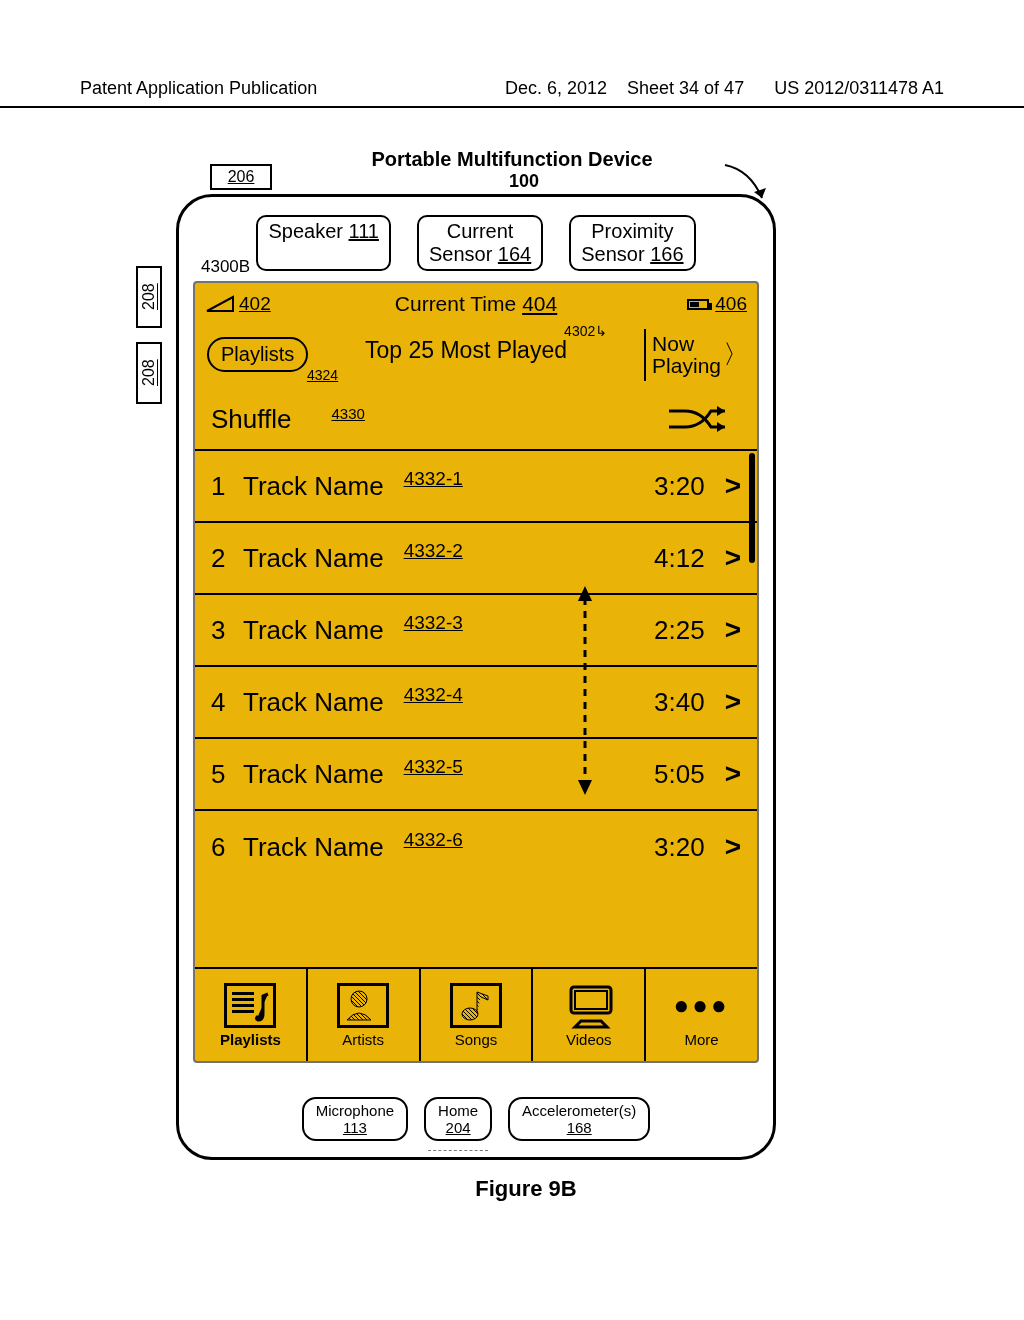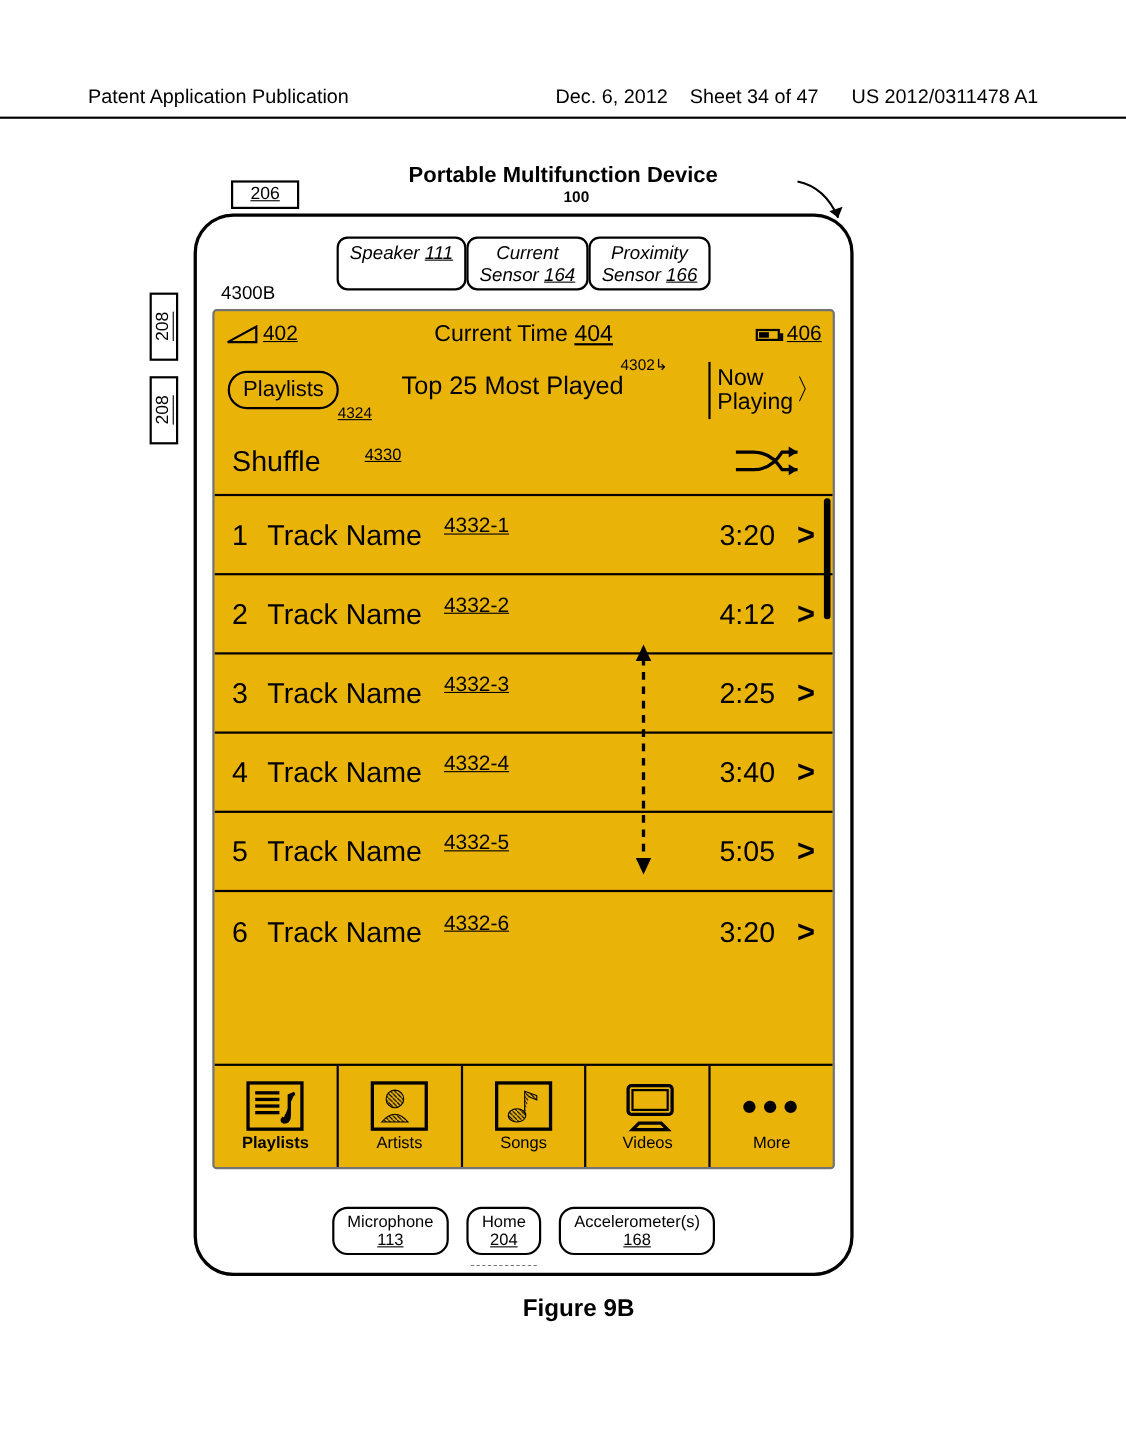--- a/index.html
+++ b/index.html
@@ -42,7 +42,7 @@
   }
   .device-title .subnum {
     display: block;
-    font-size: 14px;
+    font-size: 18px;
     padding-left: 24px;
   }
 

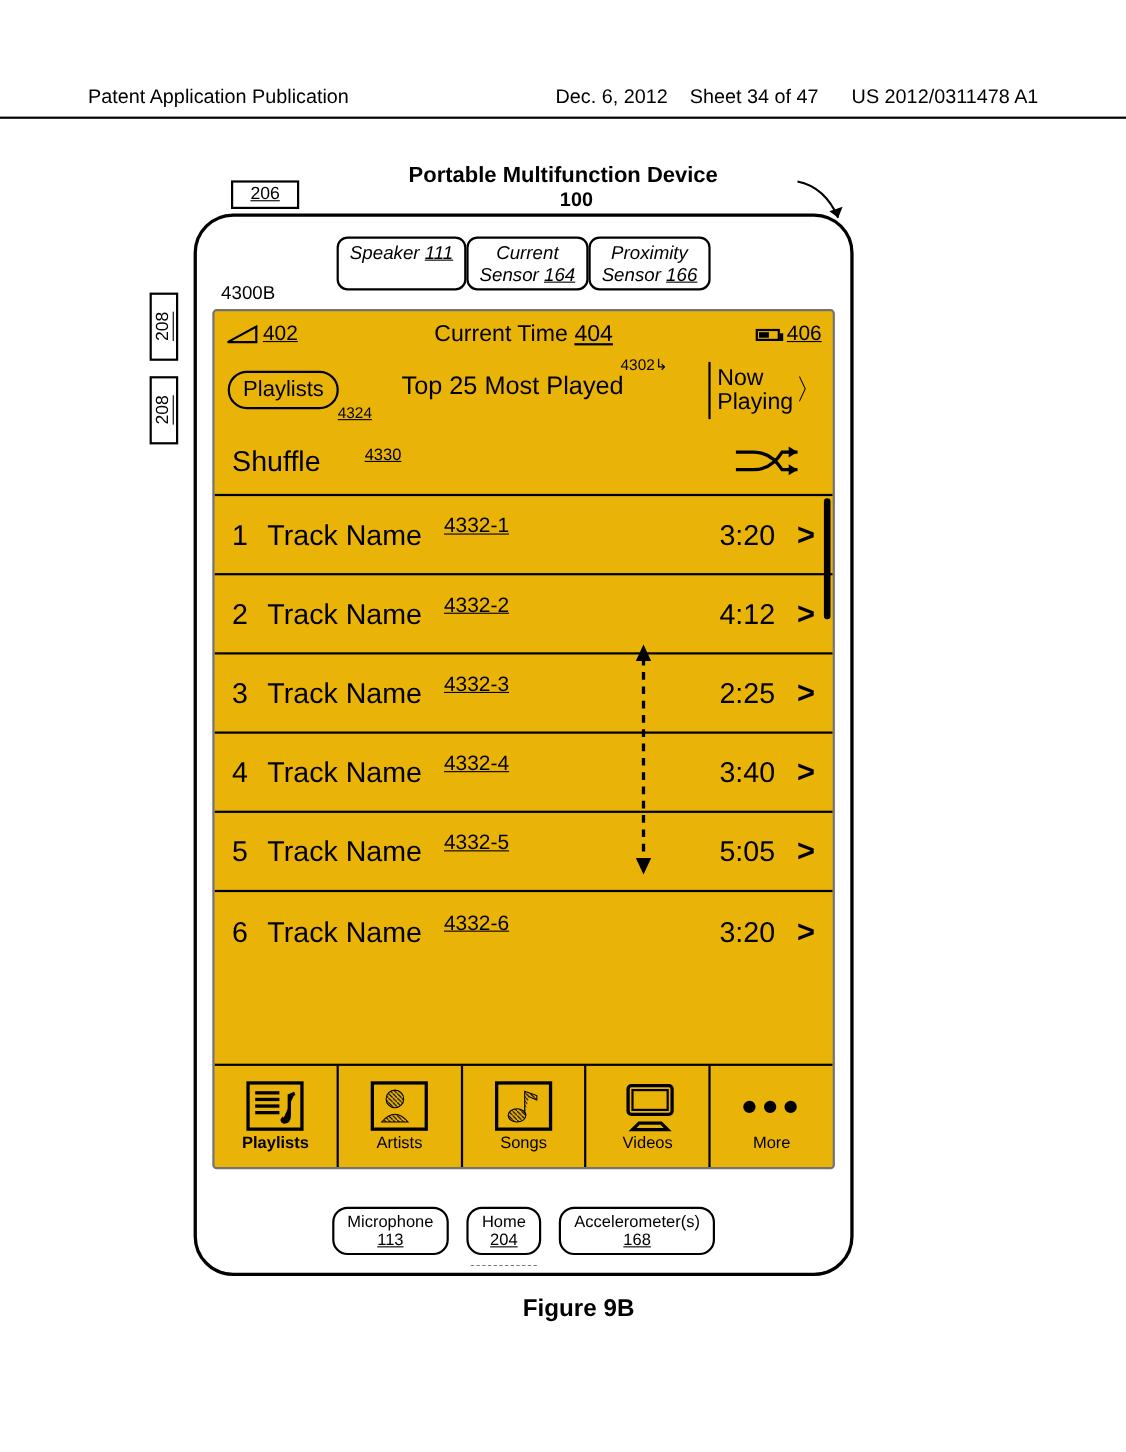--- a/index.html
+++ b/index.html
@@ -101,8 +101,8 @@
     right: 0;
     display: flex;
     justify-content: center;
-    font-size: 17px;
-    font-style: italic;
+    gap: 26px;
+    font-size: 20px;
   }
   .sensor-box {
     border: 2px solid #000;

